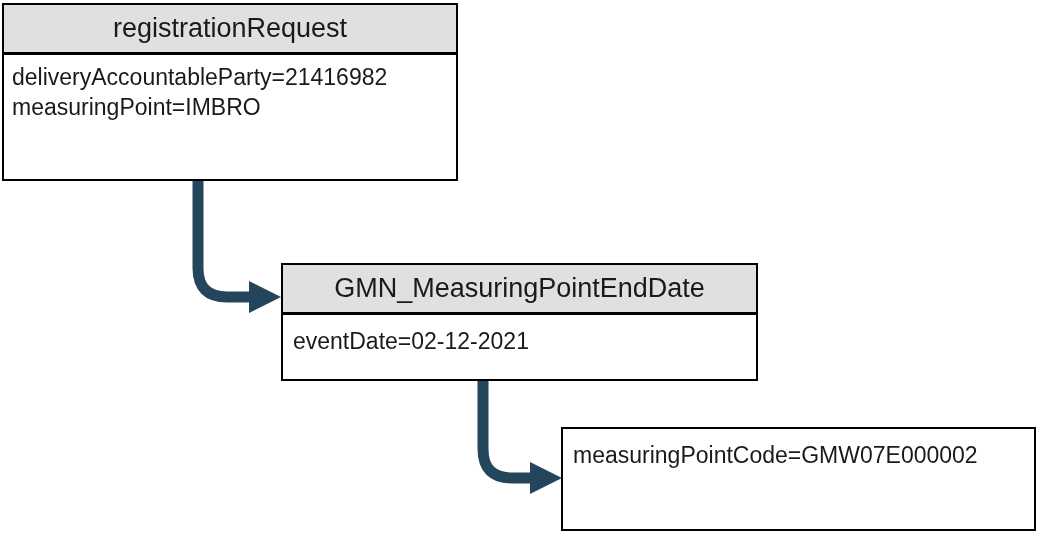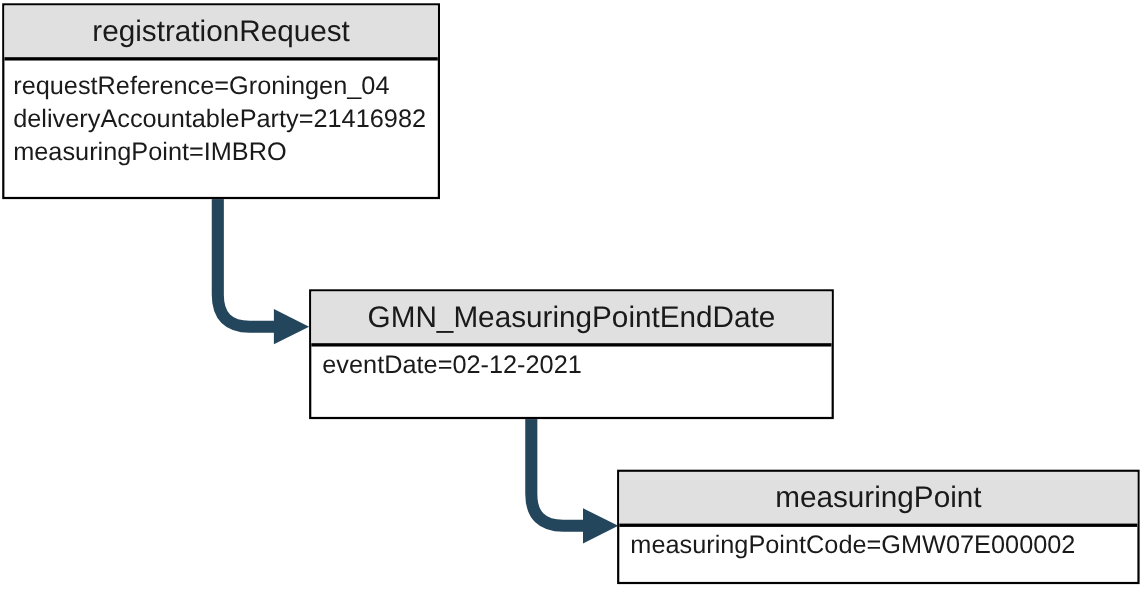--- a/index.html
+++ b/index.html
@@ -41,7 +41,7 @@
     white-space: nowrap;
     overflow: hidden;
   }
-  #box-registration   { left: 2px;   top: 3px;   width: 398px; height: 178px; }
+  #box-registration   { left: 2px;   top: 3px;   width: 456px; height: 178px; }
   #box-enddate        { left: 281px; top: 242px; width: 477px; height: 118px; margin-top: 21px; }
   #box-measuringpoint { left: 561px; top: 427px; width: 475px; height: 104px; }
   #box-enddate .node-body,

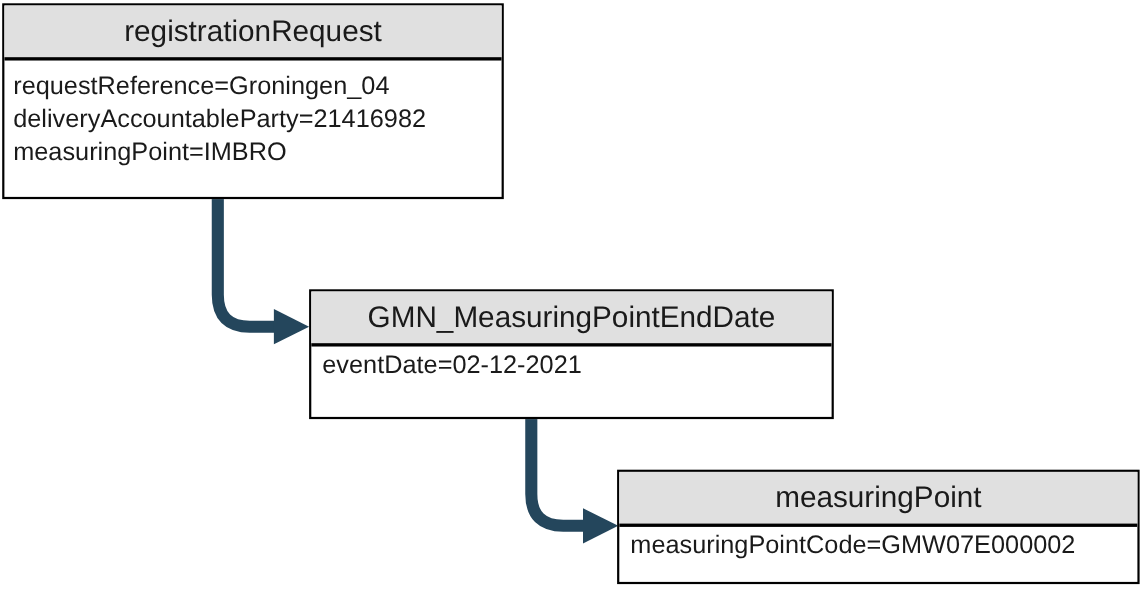--- a/index.html
+++ b/index.html
@@ -76,7 +76,6 @@
   <div class="node" id="box-registration">
     <div class="node-header">registrationRequest</div>
     <div class="node-body">
-      <div>requestReference=Groningen_04</div>
       <div>deliveryAccountableParty=21416982</div>
       <div>measuringPoint=IMBRO</div>
     </div>

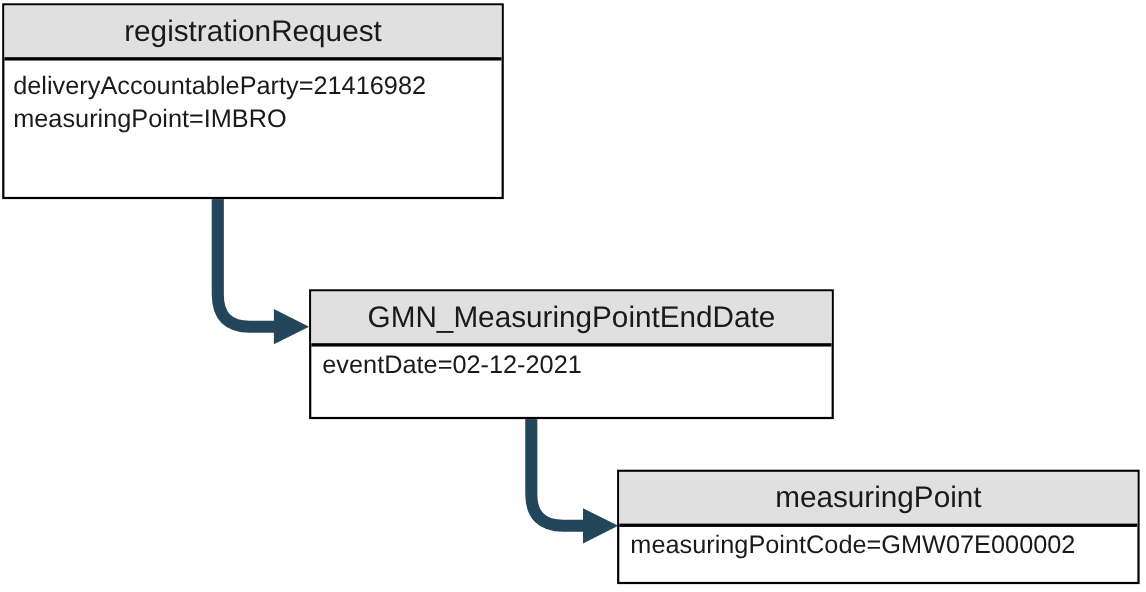--- a/index.html
+++ b/index.html
@@ -45,7 +45,7 @@
   #box-enddate        { left: 281px; top: 242px; width: 477px; height: 118px; margin-top: 21px; }
   #box-measuringpoint { left: 561px; top: 427px; width: 475px; height: 104px; }
   #box-enddate .node-body,
-  #box-measuringpoint .node-body { padding-left: 10px; padding-top: 1px; }
+  #box-measuringpoint .node-body { padding-left: 10px; padding-top: 11px; }
   #arrow-layer {
     position: absolute;
     left: 0;

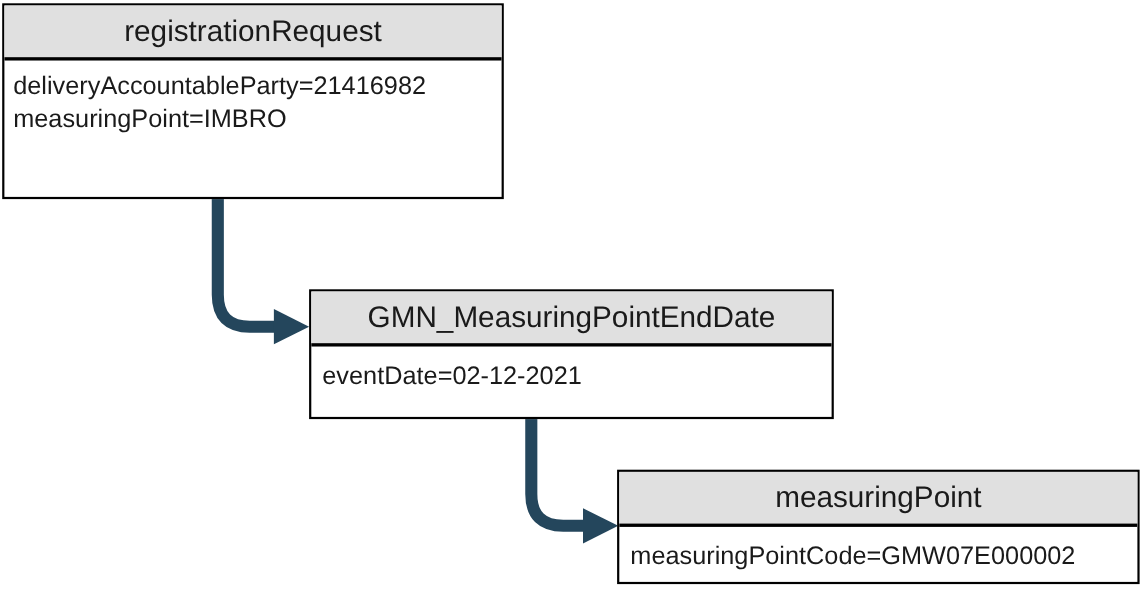--- a/index.html
+++ b/index.html
@@ -89,7 +89,6 @@
   </div>
 
   <div class="node" id="box-measuringpoint">
-    <div class="node-header">measuringPoint</div>
     <div class="node-body">
       <div>measuringPointCode=GMW07E000002</div>
     </div>

